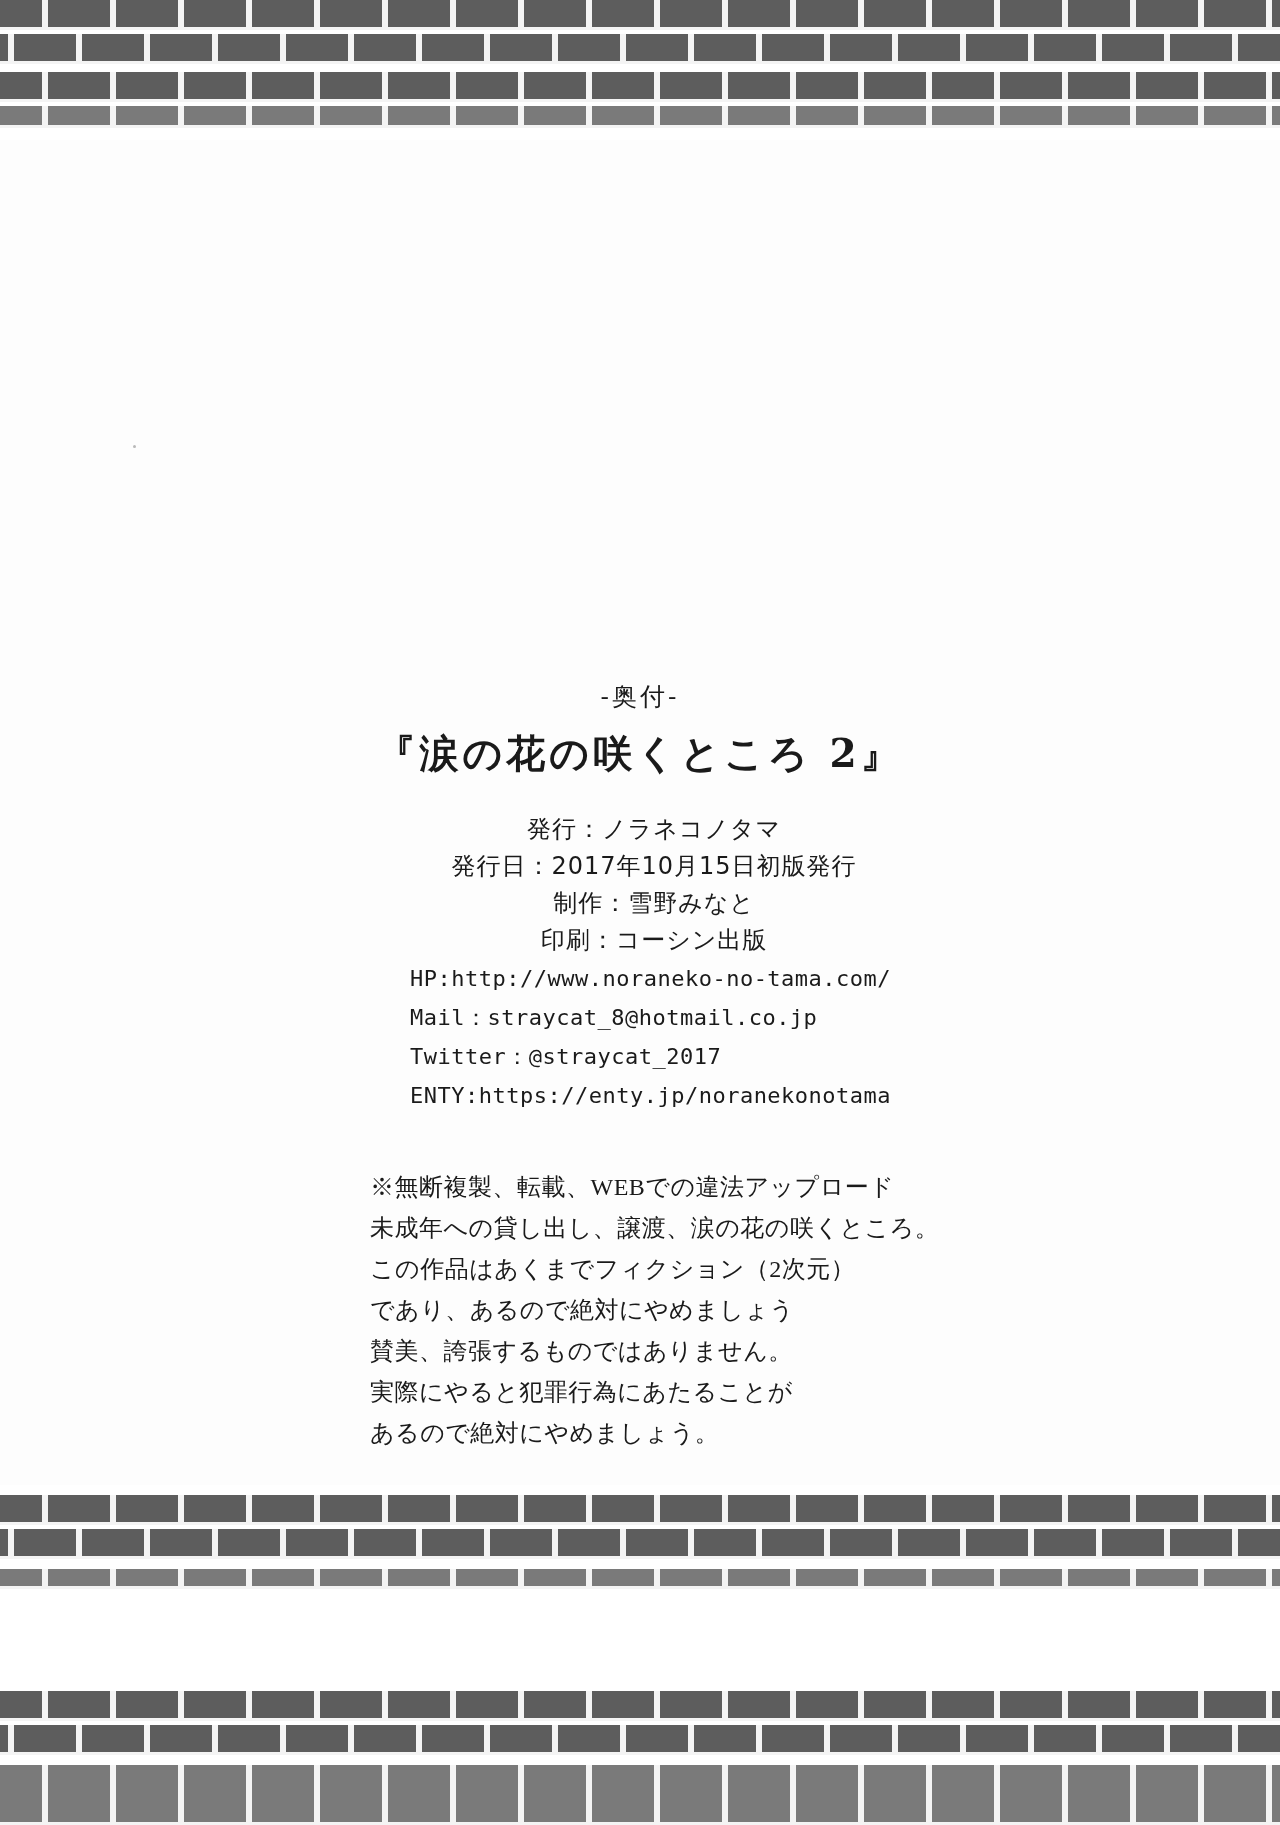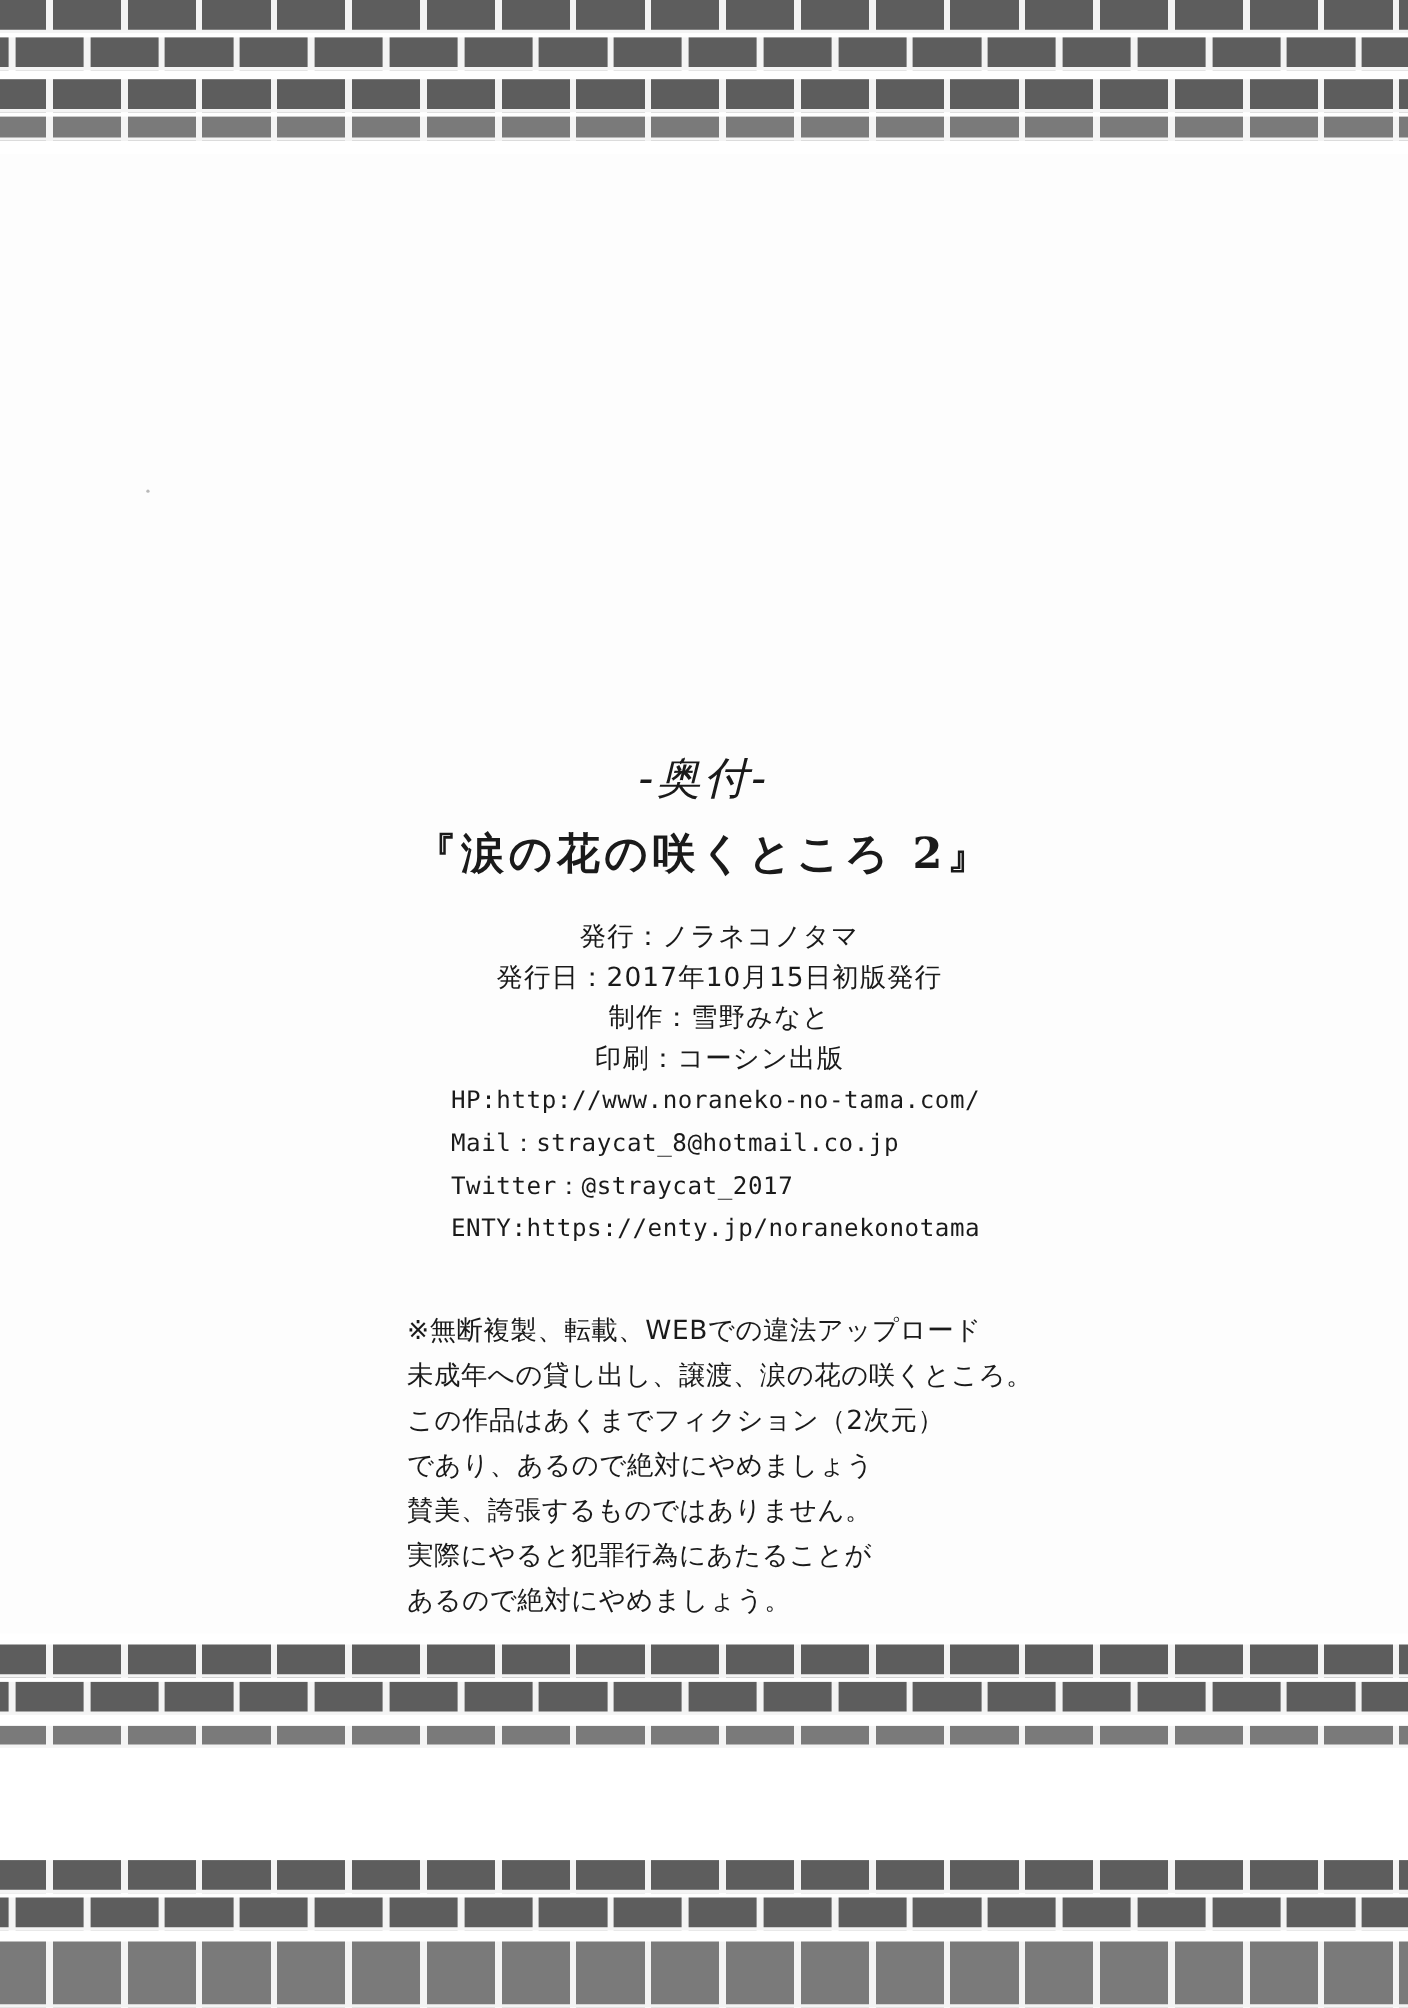--- a/index.html
+++ b/index.html
@@ -77,11 +77,10 @@
 
   .okutsuke-label {
     font-family: "DejaVu Serif", serif;
-    font-size: 40px;
+    font-size: 25px;
     letter-spacing: 3px;
     margin: 0 0 14px 0;
     font-weight: 500;
-    font-style: italic;
   }
   .work-title {
     font-family: "DejaVu Serif", serif;

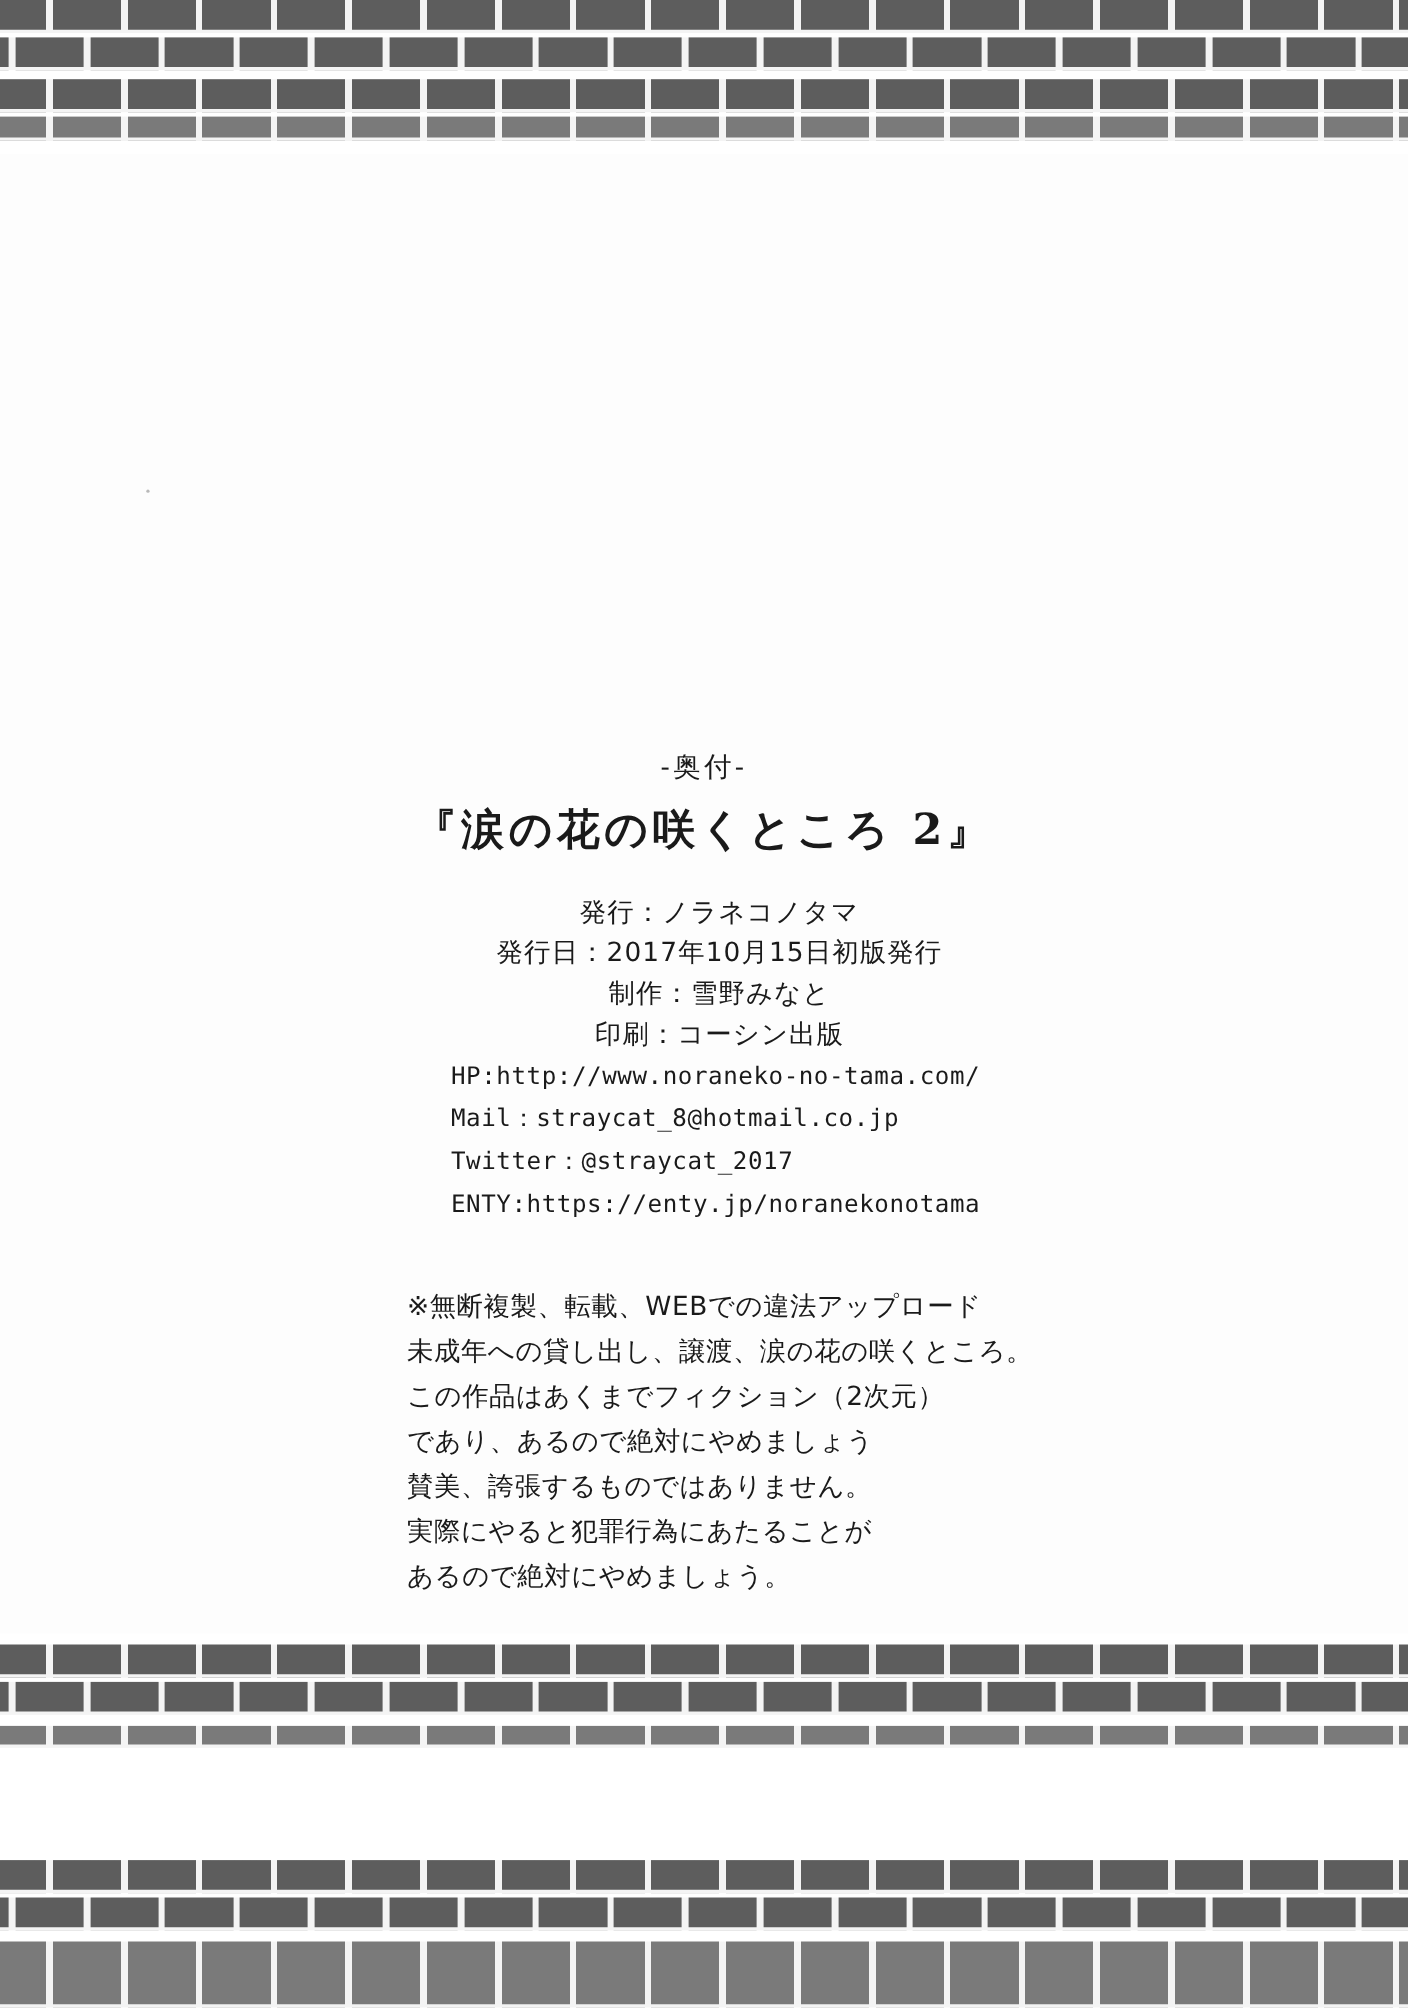--- a/index.html
+++ b/index.html
@@ -125,7 +125,7 @@
     line-height: 41px;
     letter-spacing: 0.5px;
   }
-  .notice div { margin: 0; }
+  .notice div { margin: 0; font-family: Liberation Serif, serif; }
 
   .speck {
     position: absolute;

